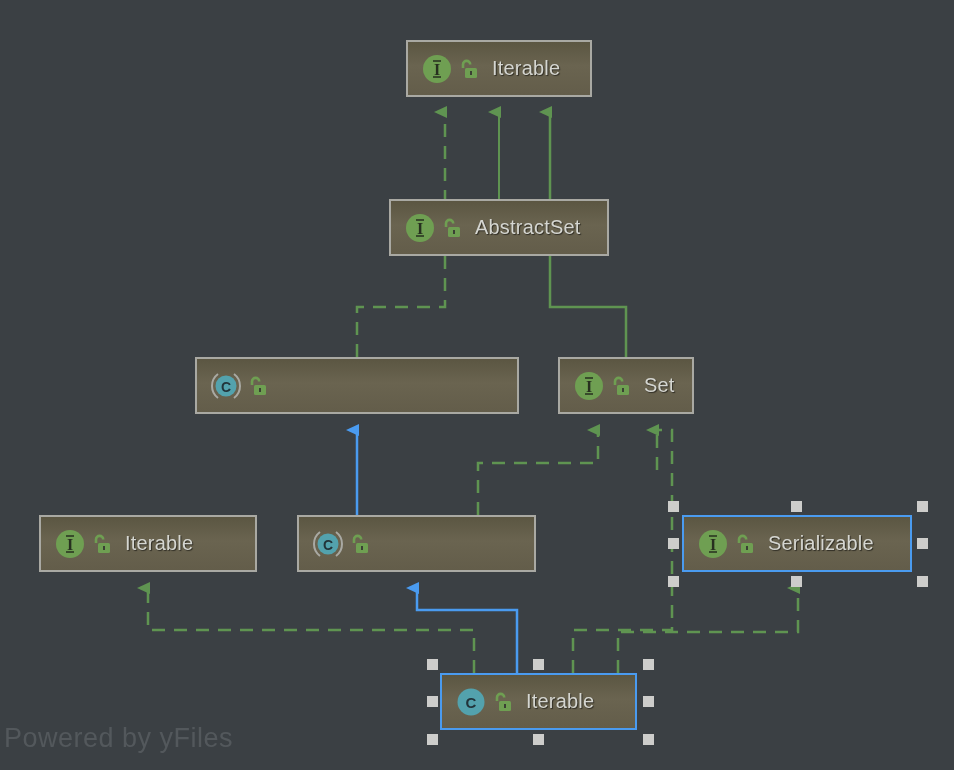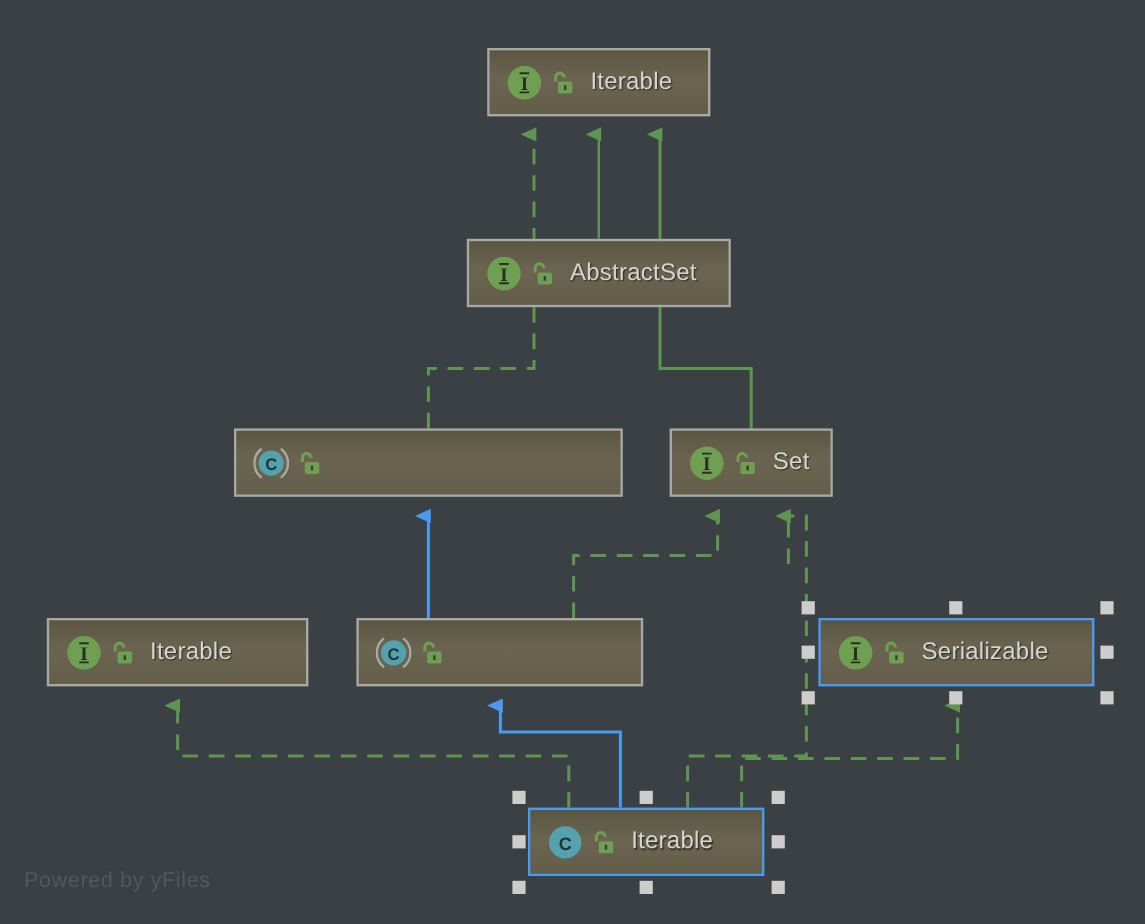--- a/index.html
+++ b/index.html
@@ -64,10 +64,10 @@
   }
   .watermark {
     position: absolute;
-    left: 20px;
+    left: 4px;
     top: 723px;
     color: #53585c;
-    font-size: 18px;
+    font-size: 27px;
     letter-spacing: 0.5px;
     white-space: nowrap;
   }

